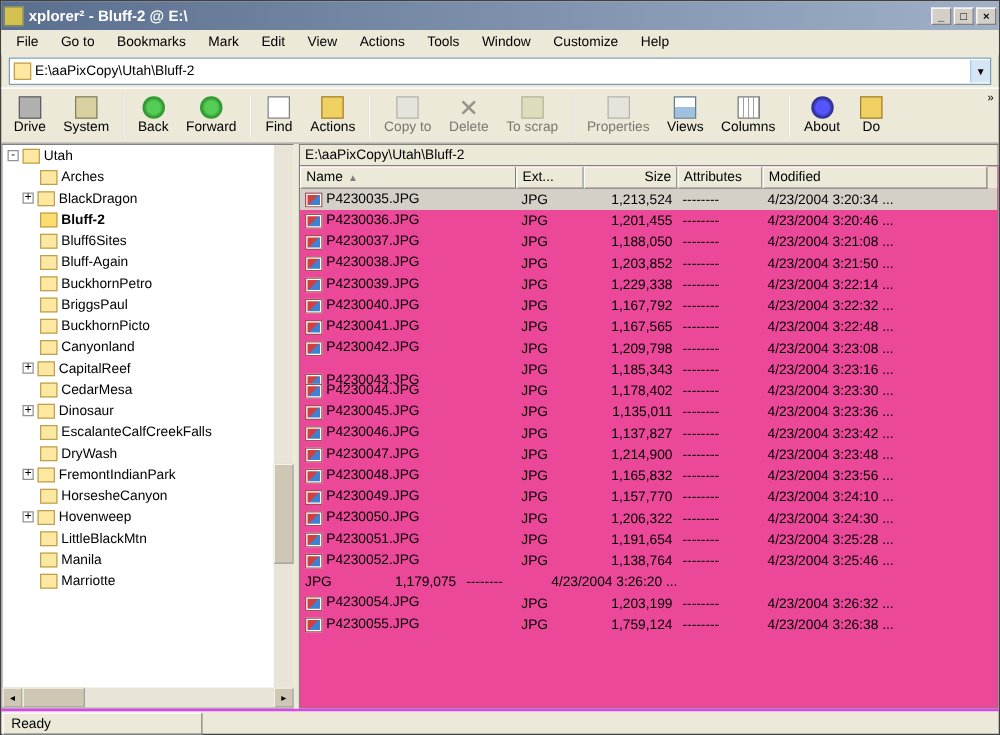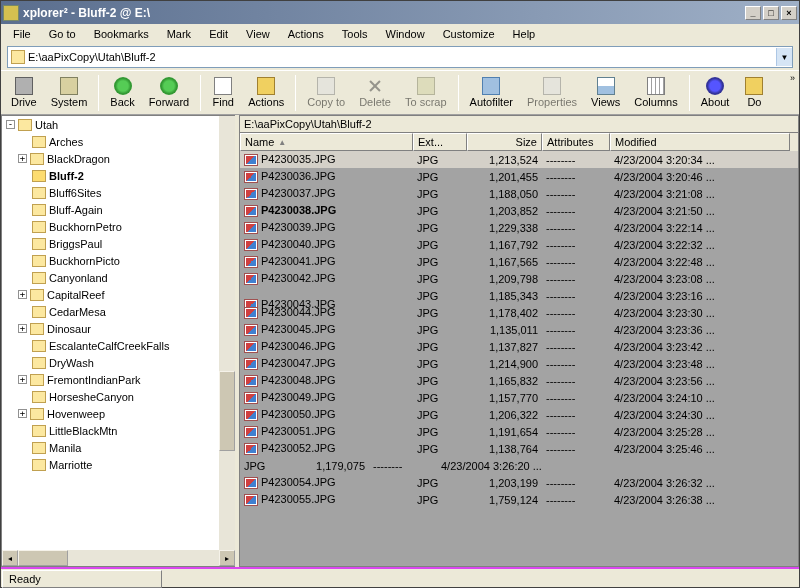--- a/index.html
+++ b/index.html
@@ -151,10 +151,6 @@
         <span>To scrap</span>
       </div>
       <div class="sep"></div>
-      <div class="tb">
-        <div class="ticon ic-filter"></div>
-        <span>Autofilter</span>
-      </div>
       <div class="tb disabled">
         <div class="ticon ic-prop"></div>
         <span>Properties</span>

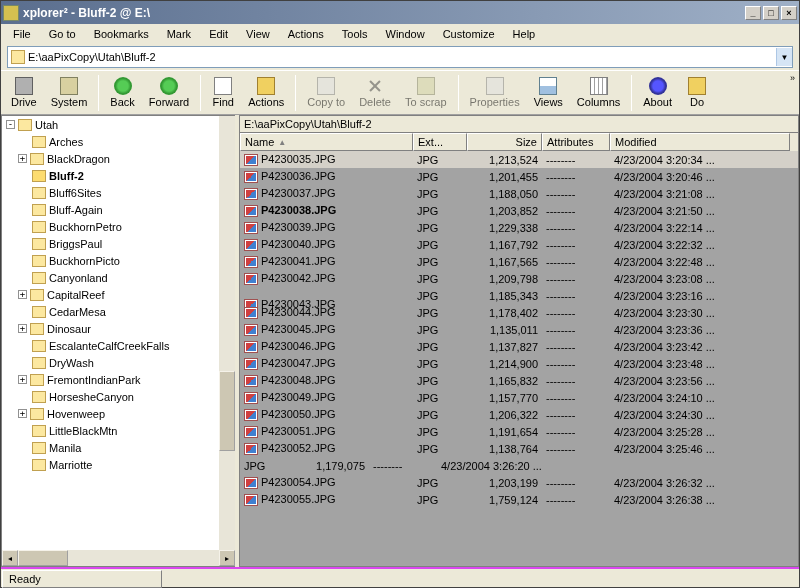--- a/index.html
+++ b/index.html
@@ -41,7 +41,7 @@
 .splitter { width: 4px; background: #ece9d8; cursor: ew-resize; }
 .filepanel { flex: 1; display: flex; flex-direction: column; overflow: hidden; }
 .pathbar { height: 17px; background: #ece9d8; padding-left: 4px; display: flex; align-items: center; border: 1px solid #808080; border-bottom: none; }
-.listview { flex: 1; background: #a3a3a3; border: 1px solid #808080; display: flex; flex-direction: column; overflow: hidden; }
+.listview { flex: 1; background: #ec4899; border: 1px solid #808080; display: flex; flex-direction: column; overflow: hidden; }
 .listheader { height: 18px; display: flex; background: #ece9d8; }
 .listheader .col { border: 1px solid #fff; border-right-color: #808080; border-bottom-color: #808080; padding: 1px 4px; display: flex; align-items: center; }
 .listheader .col.r { justify-content: flex-end; }

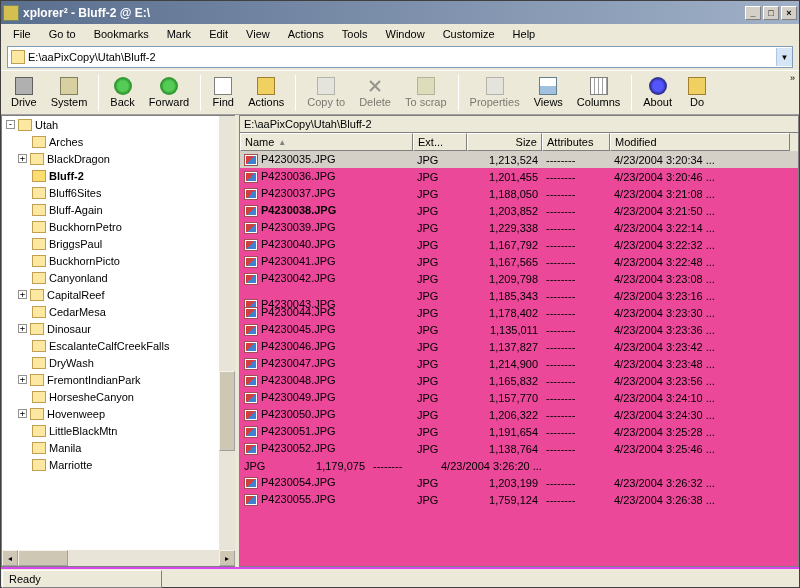--- a/index.html
+++ b/index.html
@@ -328,7 +328,7 @@
               <div class="cell" style="width: 180px;">4/23/2004 3:21:08 ...</div>
             </div>
             <div class="row">
-              <div class="cell" style="width: 173px; font-weight: bold;"><span class="imgicon"></span>P4230038.JPG</div>
+              <div class="cell" style="width: 173px;"><span class="imgicon"></span>P4230038.JPG</div>
               <div class="cell" style="width: 54px;">JPG</div>
               <div class="cell r" style="width: 75px;">1,203,852</div>
               <div class="cell" style="width: 68px;">--------</div>

